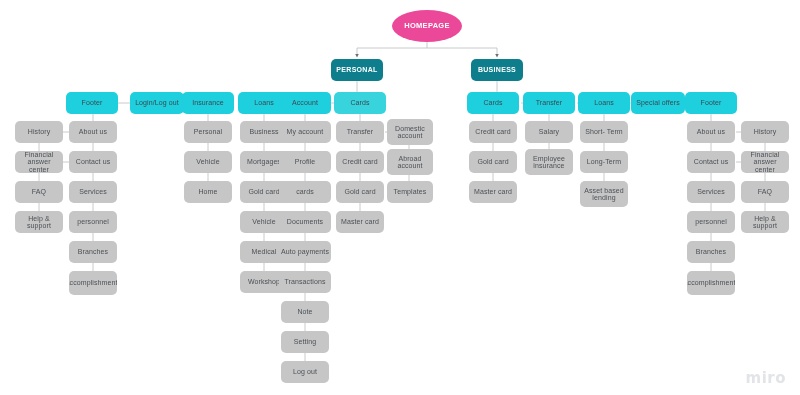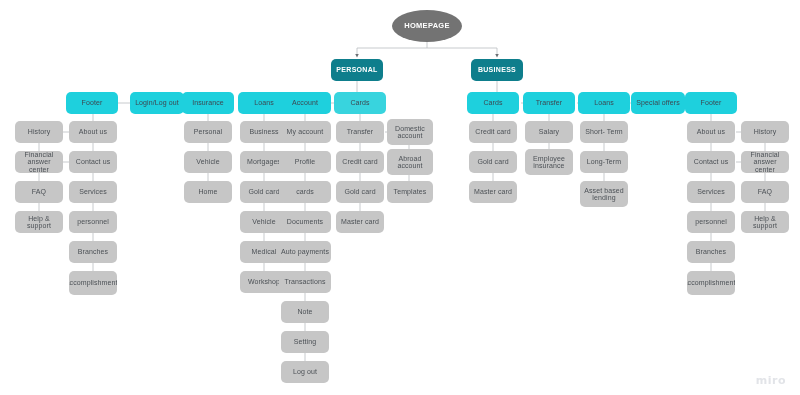--- a/index.html
+++ b/index.html
@@ -41,7 +41,7 @@
   }
   .node.root {
     border-radius: 50%;
-    background: #737373;
+    background: #ec4899;
     color: #ffffff;
     font-size: 7.5px;
     font-weight: bold;

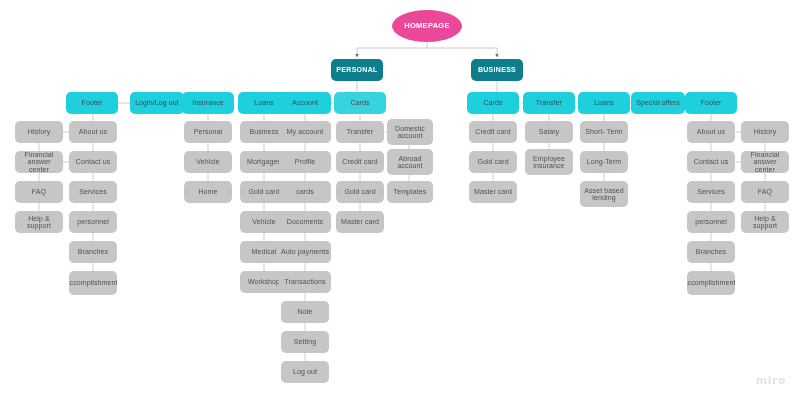--- a/index.html
+++ b/index.html
@@ -78,7 +78,7 @@
     position: absolute;
     right: 14px;
     bottom: 8px;
-    font-size: 11px;
+    font-size: 15px;
     color: #e2e4e8;
     font-weight: bold;
     letter-spacing: 0.5px;

